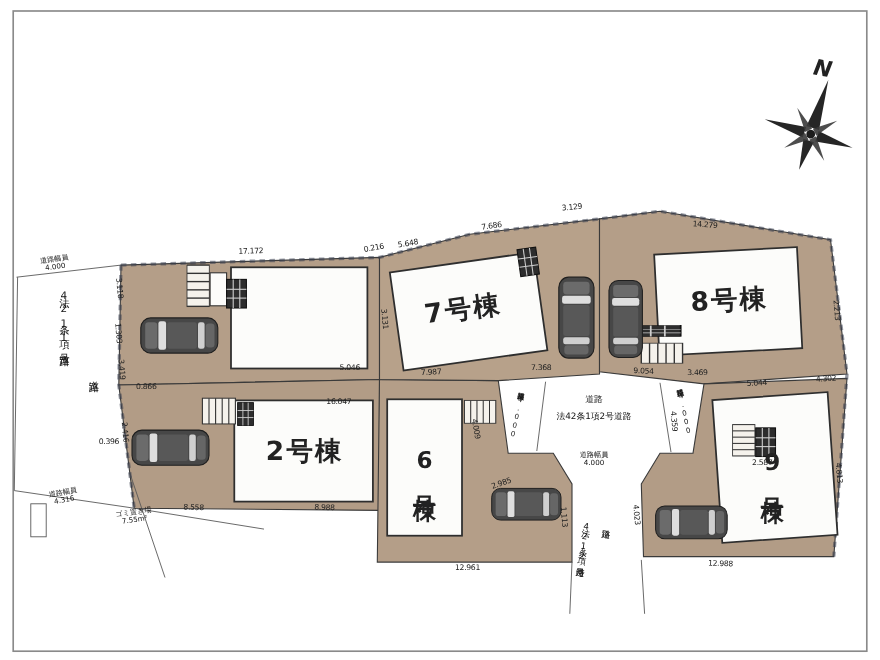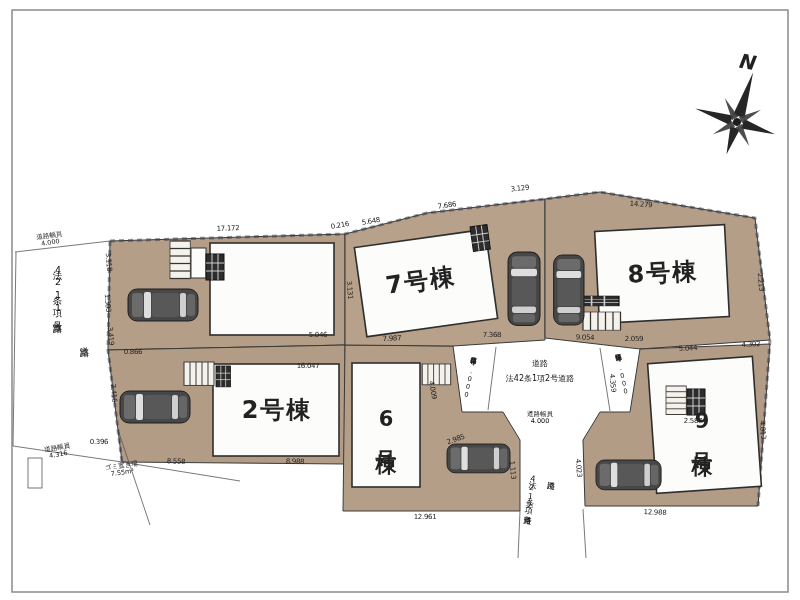--- a/index.html
+++ b/index.html
@@ -173,7 +173,7 @@
       <div class="dim" style="left: 392px; top: 339px; transform: translate(-50%, -50%) rotate(-3deg);">7.987</div>
       <div class="dim" style="left: 492px; top: 335px; transform: translate(-50%, -50%) rotate(0deg);">7.368</div>
       <div class="dim" style="left: 585px; top: 338px; transform: translate(-50%, -50%) rotate(2deg);">9.054</div>
-      <div class="dim" style="left: 634px; top: 339px; transform: translate(-50%, -50%) rotate(0deg);">2.059</div>
+      <div class="dim" style="left: 634px; top: 339px; transform: translate(-50%, -50%) rotate(0deg);">3.469</div>
       <div class="dim" style="left: 688px; top: 349px; transform: translate(-50%, -50%) rotate(-3deg);">5.044</div>
       <div class="dim" style="left: 751px; top: 345px; transform: translate(-50%, -50%) rotate(-3deg);">4.302</div>
       <div class="dim" style="left: 176px; top: 462px; transform: translate(-50%, -50%) rotate(2deg);">8.558</div>

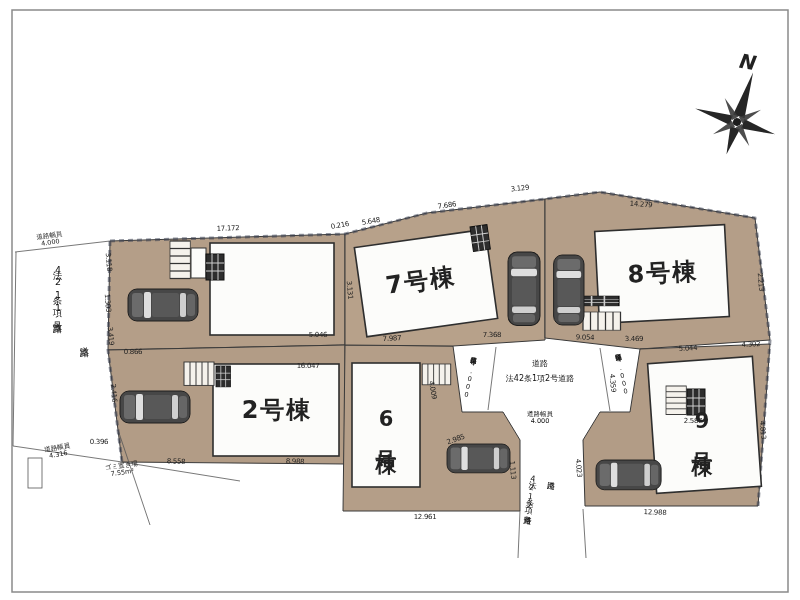--- a/index.html
+++ b/index.html
@@ -180,7 +180,7 @@
       <div class="dim" style="left: 295px; top: 462px; transform: translate(-50%, -50%) rotate(2deg);">8.988</div>
       <div class="dim" style="left: 425px; top: 517px; transform: translate(-50%, -50%) rotate(0deg);">12.961</div>
       <div class="dim" style="left: 655px; top: 513px; transform: translate(-50%, -50%) rotate(2deg);">12.988</div>
-      <div class="dim" style="left: 99px; top: 442px; transform: translate(-50%, -50%) rotate(0deg); text-align: right;">0.396</div>
+      <div class="dim" style="left: 99px; top: 402px; transform: translate(-50%, -50%) rotate(0deg); text-align: right;">0.396</div>
       <div class="dim" style="left: 108px; top: 262px; transform: translate(-50%, -50%) rotate(85deg);">3.118</div>
       <div class="dim" style="left: 107px; top: 303px; transform: translate(-50%, -50%) rotate(85deg);">1.303</div>
       <div class="dim" style="left: 110px; top: 336px; transform: translate(-50%, -50%) rotate(85deg);">3.419</div>

